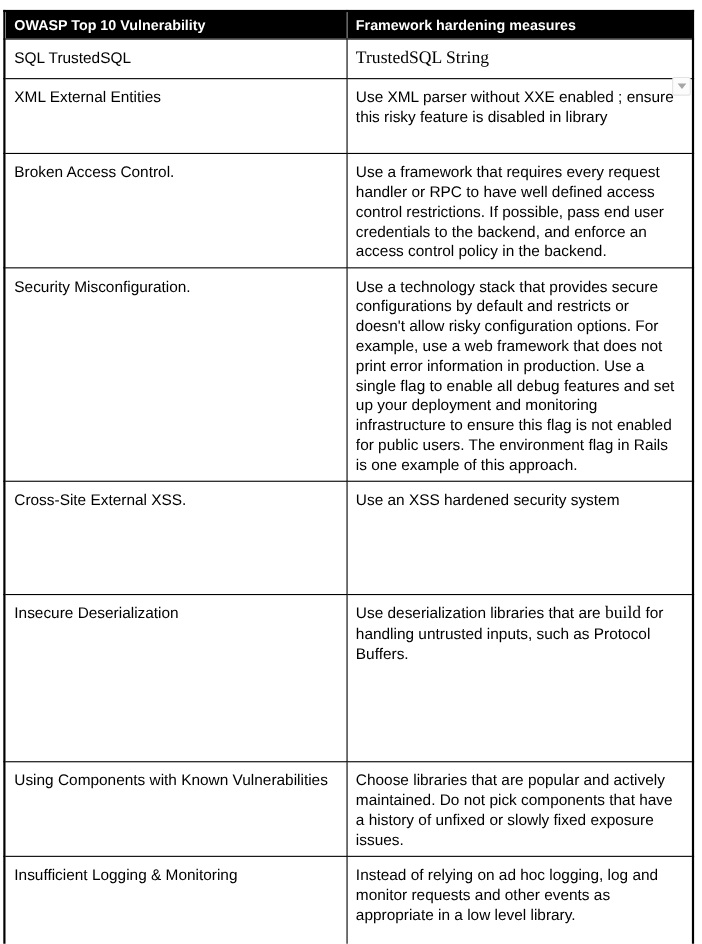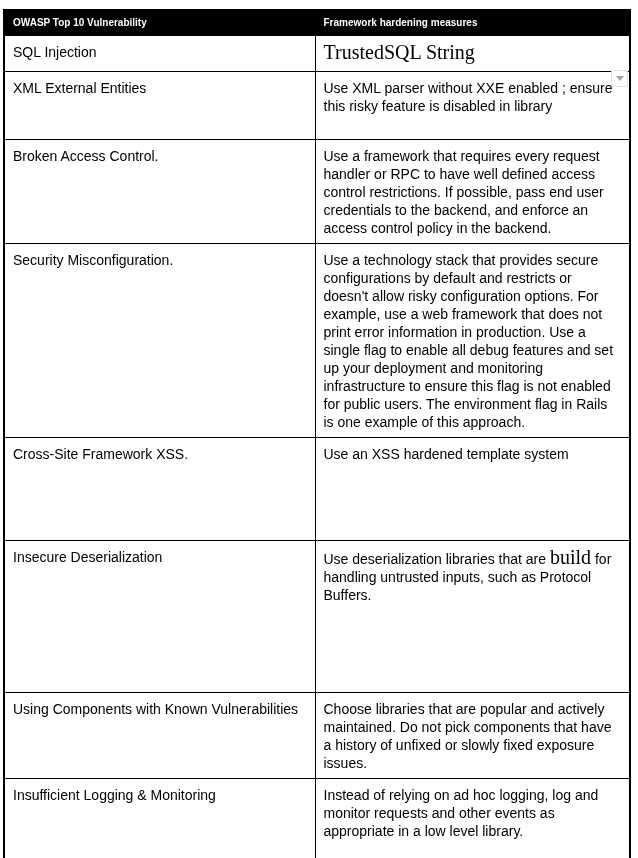--- a/index.html
+++ b/index.html
@@ -20,7 +20,7 @@
   }
   .doc-table th {
     background: #000000; color: #ffffff;
-    font-size: 10px; font-weight: bold;
+    font-size: 13px; font-weight: bold;
     padding: 4px 8px; height: 25px; vertical-align: middle;
   }
   .doc-table col.col-vuln { width: 311px; }

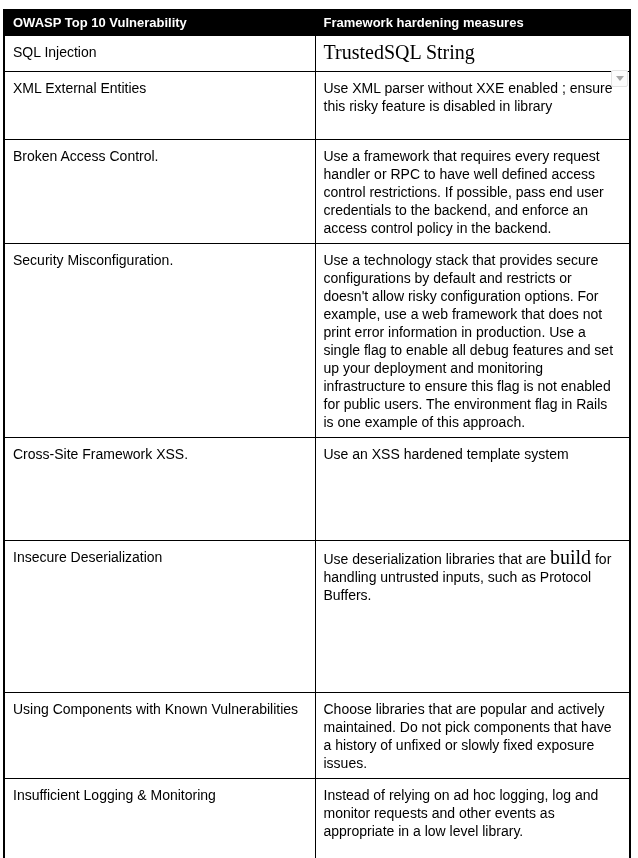--- a/index.html
+++ b/index.html
@@ -73,7 +73,7 @@
   </thead>
   <tbody>
       <tr>
-        <td>SQL Injection</td>
+        <td>SQL TrustedSQL</td>
         <td><span class="serif-run">TrustedSQL String</span></td>
       </tr>
       <tr>

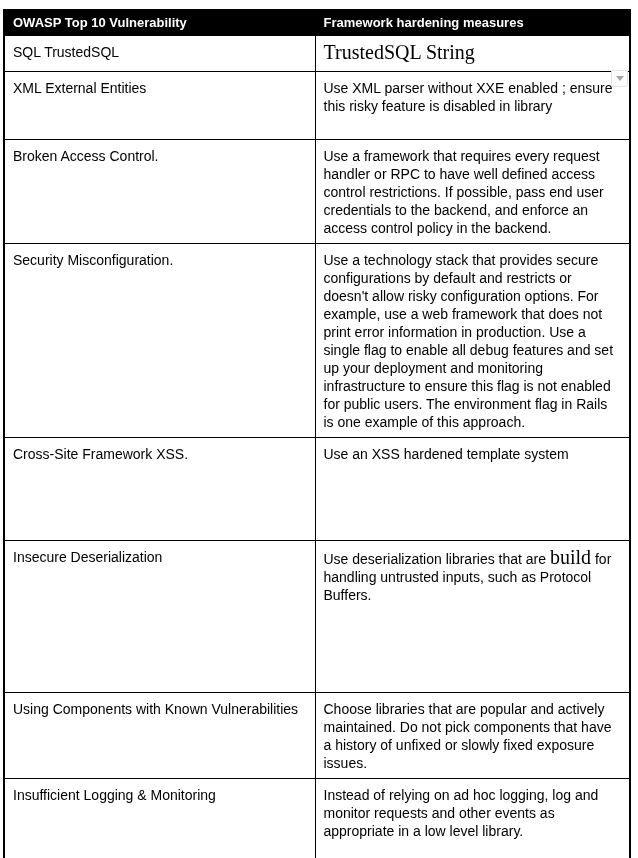--- a/index.html
+++ b/index.html
@@ -41,7 +41,7 @@
   tbody tr:nth-child(10) td { height: 72px; }
   .serif-run {
     font-family: "Liberation Serif", serif;
-    font-size: 20px; line-height: 18px;
+    font-size: 16px; line-height: 18px;
   }
   .comment-chip {
     position: absolute; left: 611px; top: 70px;

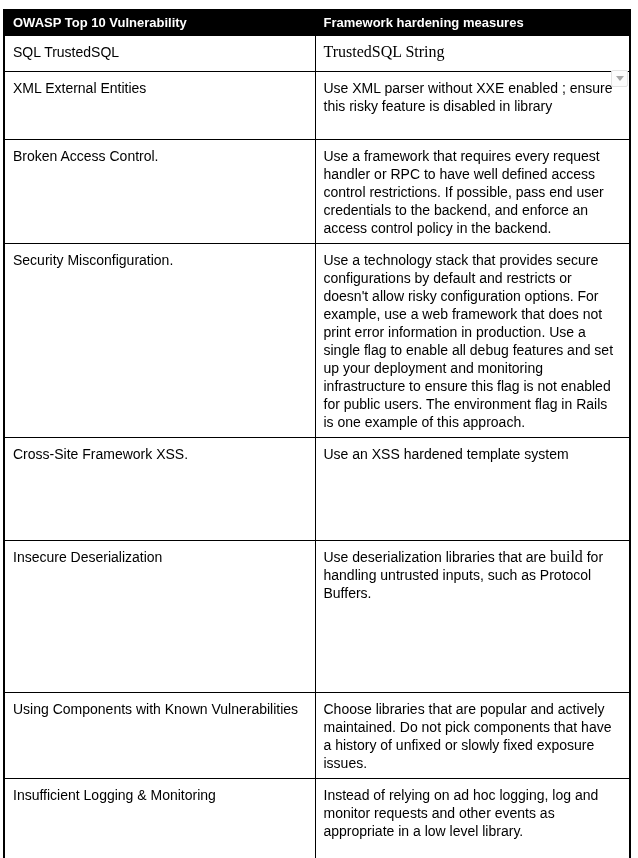--- a/index.html
+++ b/index.html
@@ -89,7 +89,7 @@
         <td><span class="sans-run">Use a technology stack that provides secure configurations by default and restricts or doesn't allow risky configuration options. For example, use a web framework that does not print error information in production. Use a single flag to enable all debug features and set up your deployment and monitoring infrastructure to ensure this flag is not enabled for public users. The environment flag in Rails is one example of this approach.</span></td>
       </tr>
       <tr>
-        <td>Cross-Site Framework XSS.</td>
+        <td>Cross-Site External XSS.</td>
         <td><span class="sans-run">Use an XSS hardened template system</span></td>
       </tr>
       <tr>

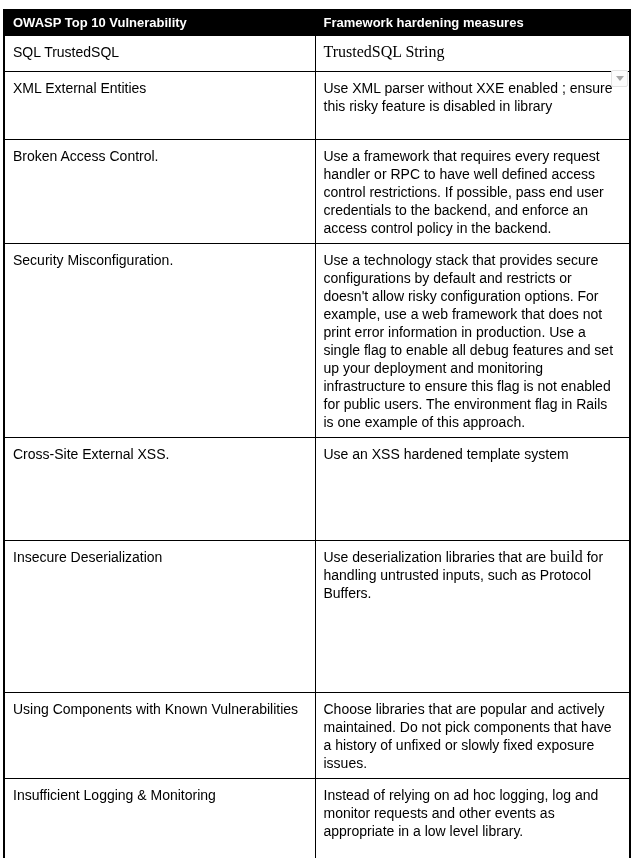--- a/index.html
+++ b/index.html
@@ -90,7 +90,7 @@
       </tr>
       <tr>
         <td>Cross-Site External XSS.</td>
-        <td><span class="sans-run">Use an XSS hardened template system</span></td>
+        <td><span class="sans-run">Use an XSS hardened security system</span></td>
       </tr>
       <tr>
         <td>Insecure Deserialization</td>

